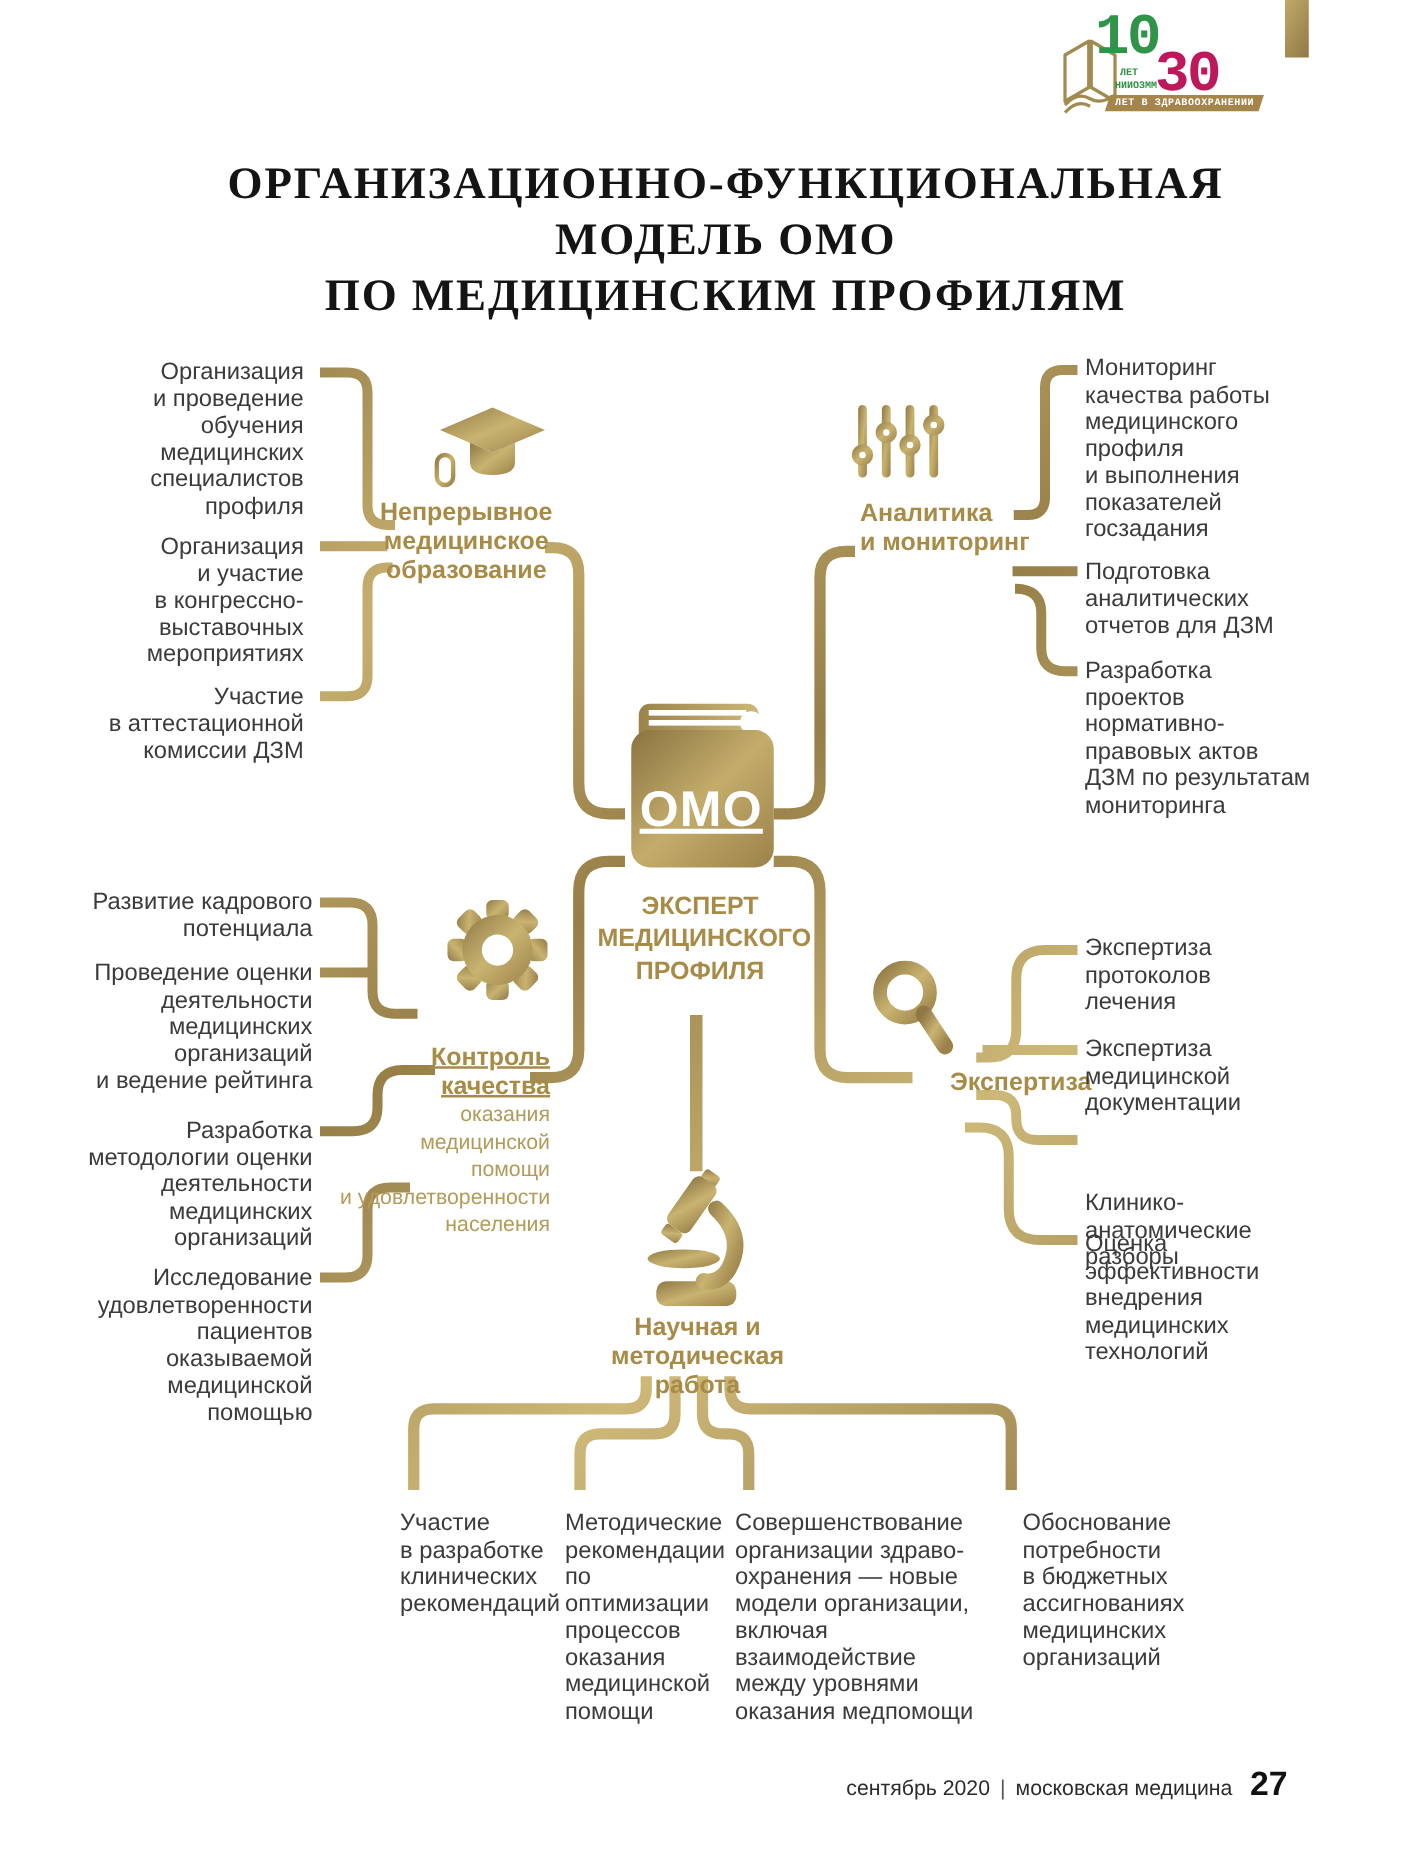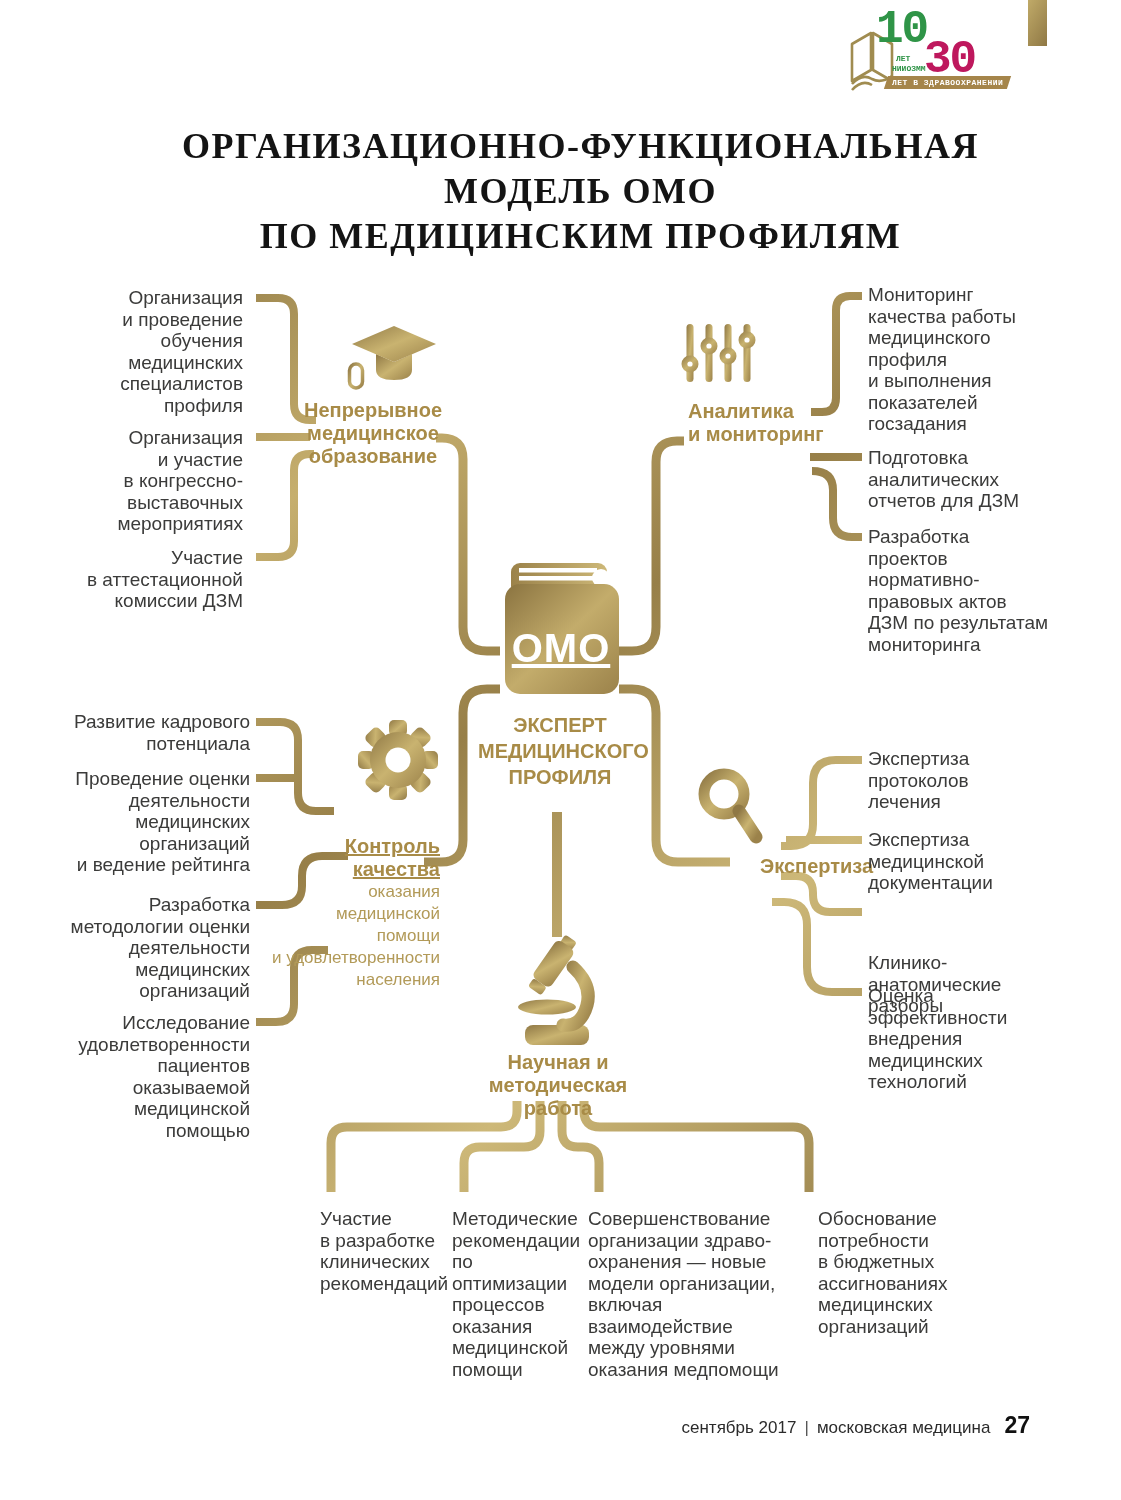--- a/index.html
+++ b/index.html
@@ -343,7 +343,7 @@
 организаций</div>
 
   <div class="footer">
-    <span>сентябрь 2017</span>
+    <span>сентябрь 2020</span>
     <span class="sep">|</span>
     <span>московская медицина</span>
     <span class="pagenum">27</span>

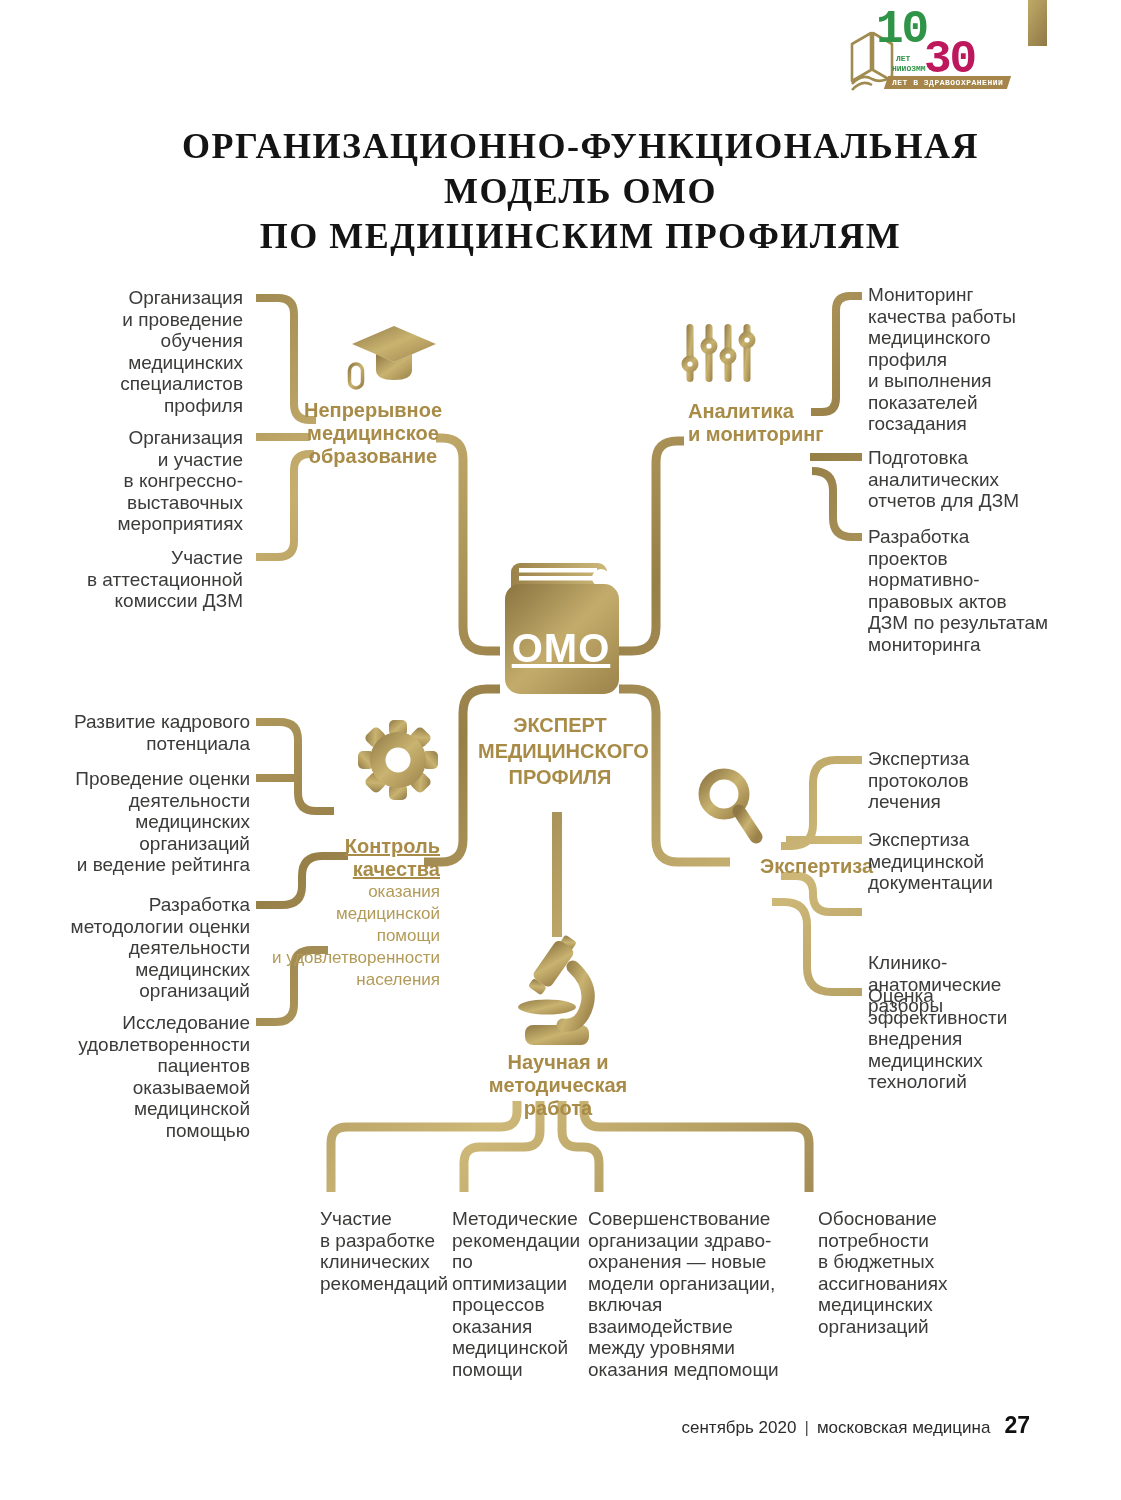--- a/index.html
+++ b/index.html
@@ -19,7 +19,7 @@
         font-size:20px;line-height:26px;color:#a88b47;white-space:pre-line;}
   .footer{position:absolute;top:1412px;right:91px;display:flex;align-items:baseline;font-size:17px;color:#2b2b2b;}
   .footer .sep{margin:0 8px;color:#555;}
-  .footer .pagenum{margin-left:14px;font-weight:700;font-size:23px;color:#111;}
+  .footer .pagenum{margin-left:14px;font-weight:700;font-size:27px;color:#111;}
   .logo{position:absolute;left:848px;top:10px;width:160px;height:95px;font-family:Liberation Mono, monospace;}
   .logo .ten{position:absolute;left:28px;top:-6px;font-weight:700;font-size:46px;letter-spacing:-2px;color:#2f9447;}
   .logo .thirty{position:absolute;left:76px;top:24px;font-weight:700;font-size:46px;letter-spacing:-2px;color:#be185d;}

